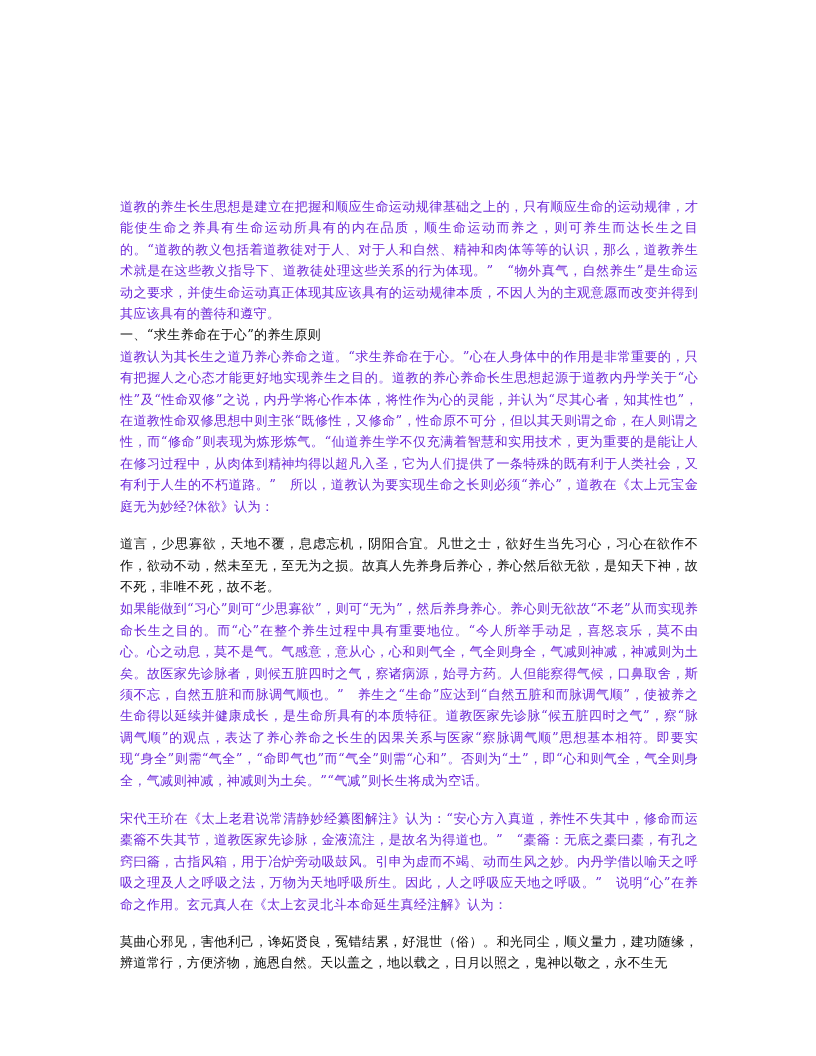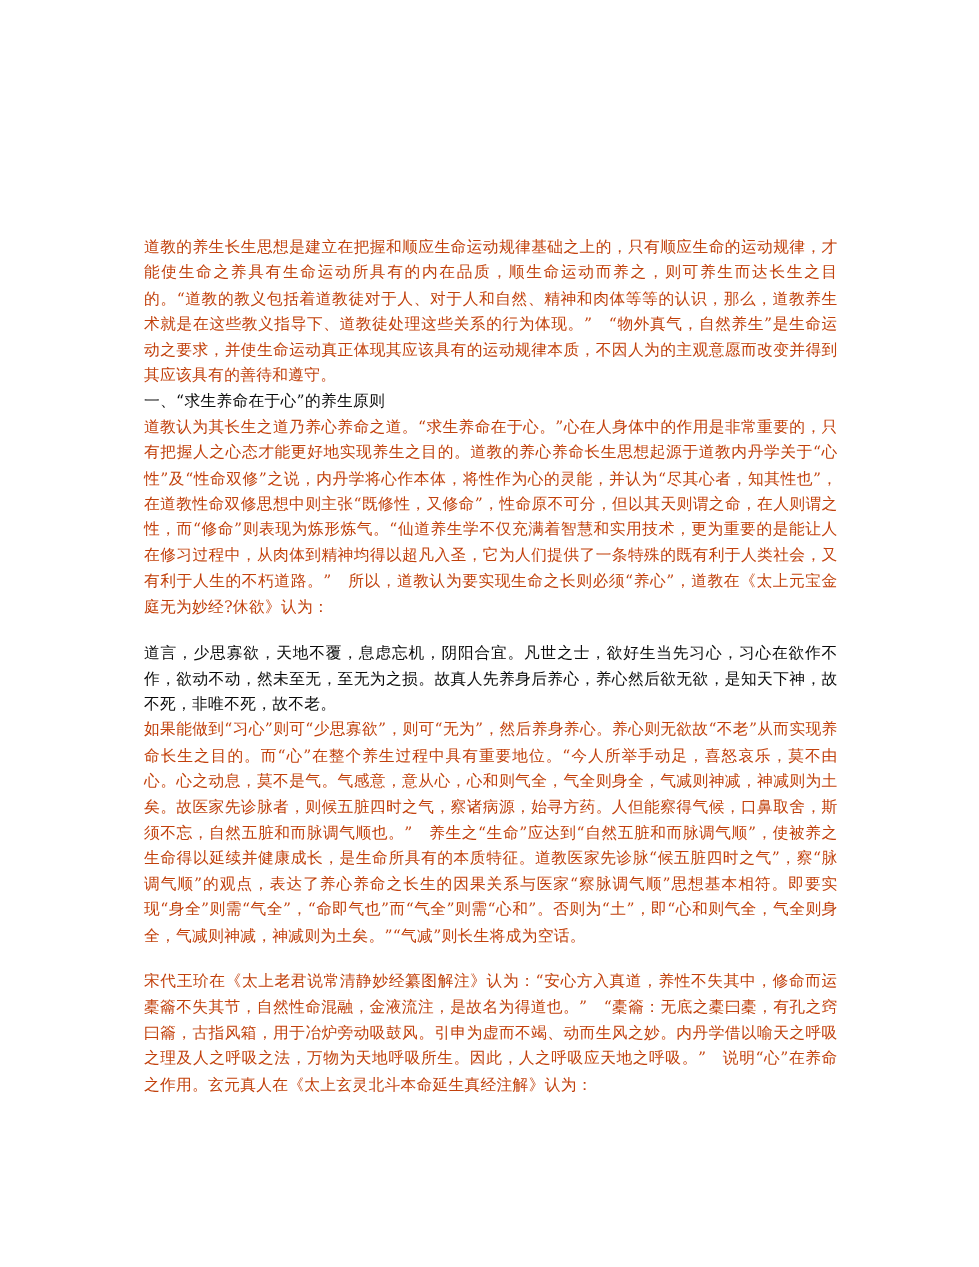--- a/index.html
+++ b/index.html
@@ -33,7 +33,7 @@
     text-justify: inter-ideograph;
     letter-spacing: 0.02em;
     word-break: break-all;
-    color: #c2410c;
+    color: #6d28d9;
   }
   p.para + p.para {
     margin-top: 17px;

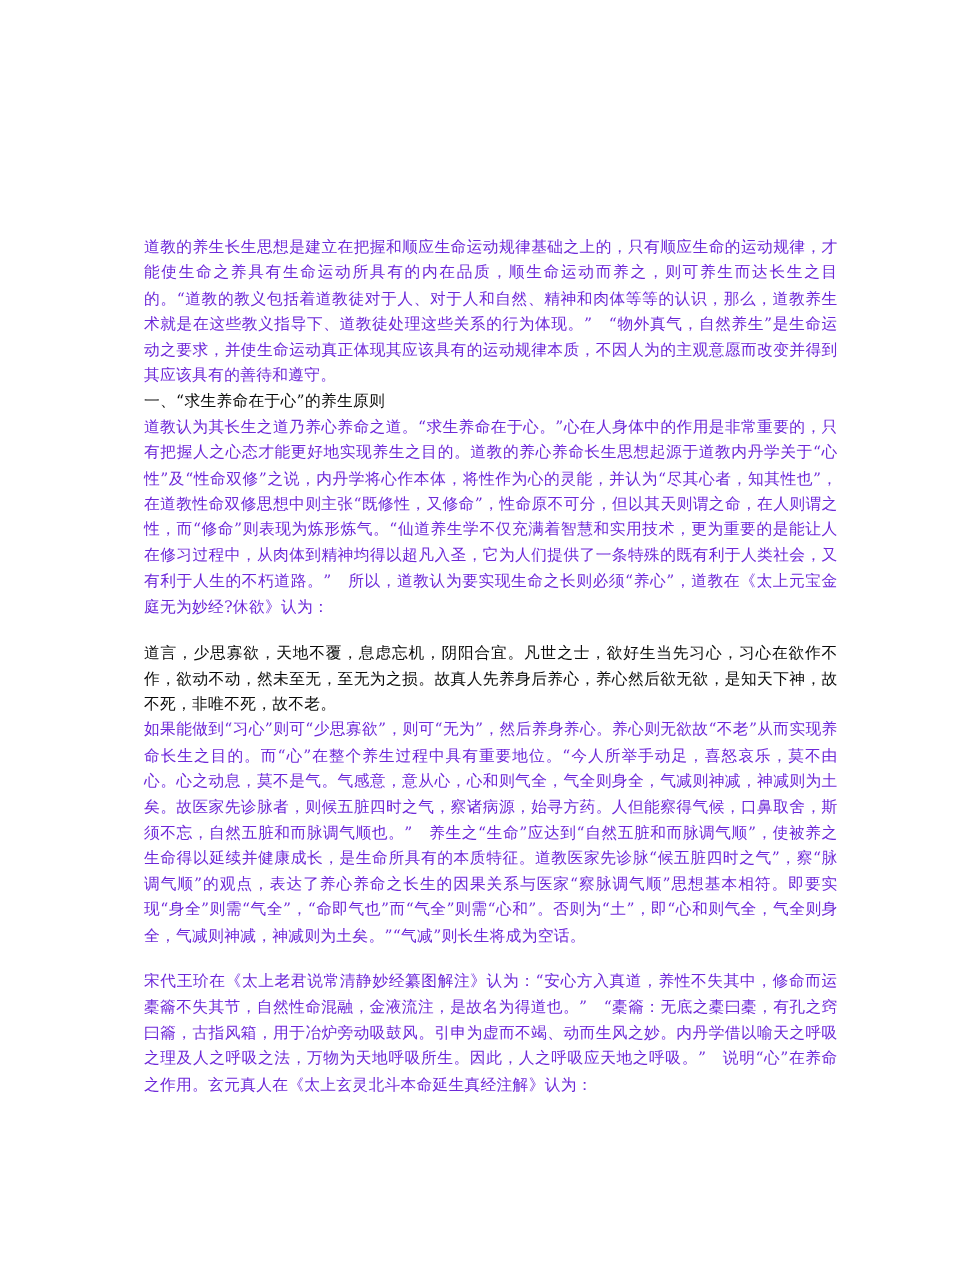--- a/index.html
+++ b/index.html
@@ -77,7 +77,7 @@
 
     <p class="para">如果能做到“习心”则可“少思寡欲”，则可“无为”，然后养身养心。养心则无欲故“不老”从而实现养命长生之目的。而“心”在整个养生过程中具有重要地位。“今人所举手动足，喜怒哀乐，莫不由心。心之动息，莫不是气。气感意，意从心，心和则气全，气全则身全，气减则神减，神减则为土矣。故医家先诊脉者，则候五脏四时之气，察诸病源，始寻方药。人但能察得气候，口鼻取舍，斯须不忘，自然五脏和而脉调气顺也。”　养生之“生命”应达到“自然五脏和而脉调气顺”，使被养之生命得以延续并健康成长，是生命所具有的本质特征。道教医家先诊脉“候五脏四时之气”，察“脉调气顺”的观点，表达了养心养命之长生的因果关系与医家“察脉调气顺”思想基本相符。即要实现“身全”则需“气全”，“命即气也”而“气全”则需“心和”。否则为“土”，即“心和则气全，气全则身全，气减则神减，神减则为土矣。”“气减”则长生将成为空话。</p>
 
-    <p class="para">宋代王玠在《太上老君说常清静妙经纂图解注》认为：“安心方入真道，养性不失其中，修命而运橐籥不失其节，自然性命混融，金液流注，是故名为得道也。”　“橐籥：无底之橐曰橐，有孔之窍曰籥，古指风箱，用于冶炉旁动吸鼓风。引申为虚而不竭、动而生风之妙。内丹学借以喻天之呼吸之理及人之呼吸之法，万物为天地呼吸所生。因此，人之呼吸应天地之呼吸。”　说明“心”在养命之作用。玄元真人在《太上玄灵北斗本命延生真经注解》认为：</p>
+    <p class="para">宋代王玠在《太上老君说常清静妙经纂图解注》认为：“安心方入真道，养性不失其中，修命而运橐籥不失其节，道教医家先诊脉，金液流注，是故名为得道也。”　“橐籥：无底之橐曰橐，有孔之窍曰籥，古指风箱，用于冶炉旁动吸鼓风。引申为虚而不竭、动而生风之妙。内丹学借以喻天之呼吸之理及人之呼吸之法，万物为天地呼吸所生。因此，人之呼吸应天地之呼吸。”　说明“心”在养命之作用。玄元真人在《太上玄灵北斗本命延生真经注解》认为：</p>
 
 
   </div>

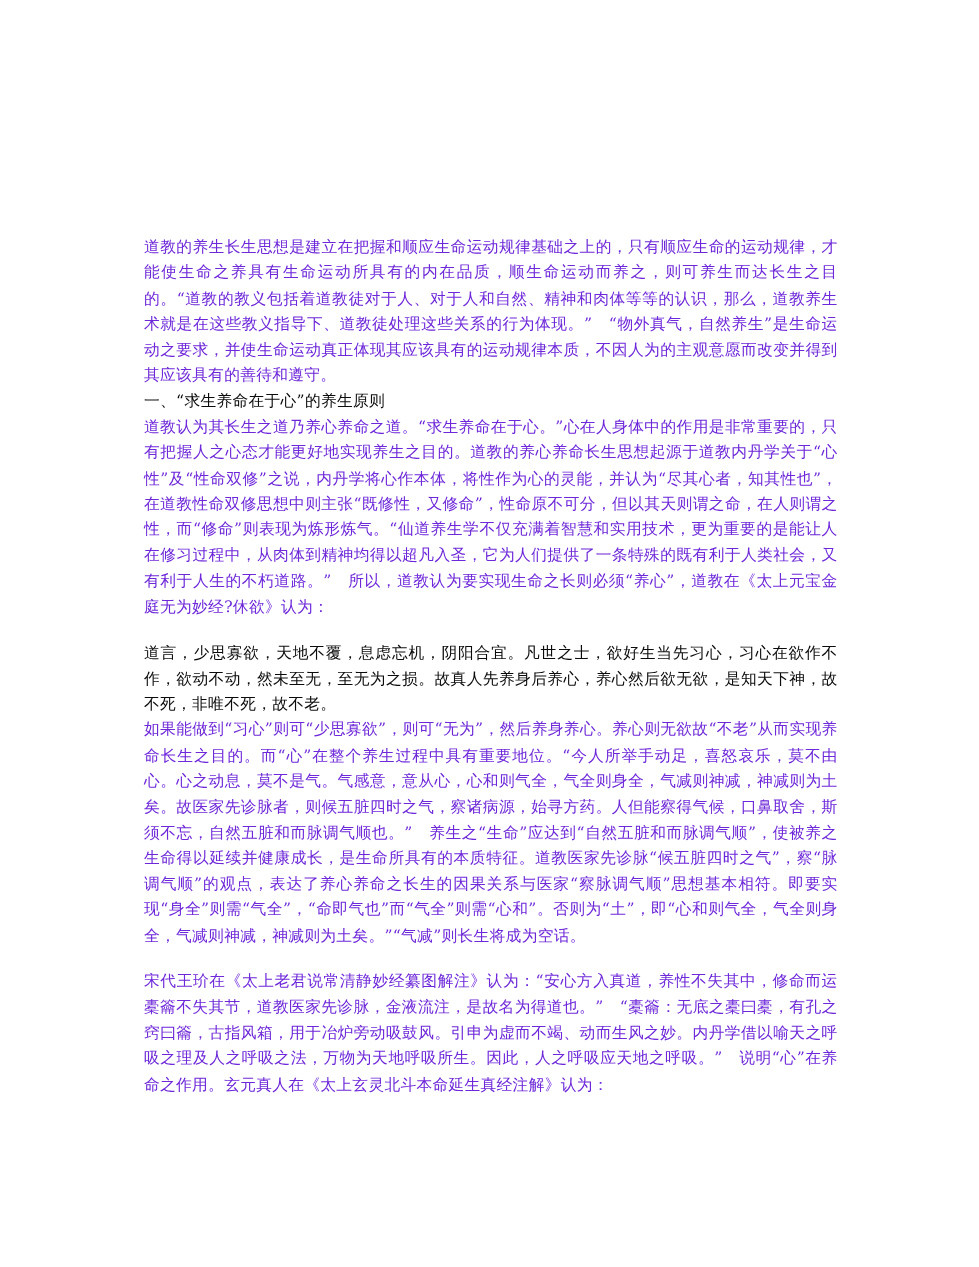--- a/index.html
+++ b/index.html
@@ -79,6 +79,7 @@
 
     <p class="para">宋代王玠在《太上老君说常清静妙经纂图解注》认为：“安心方入真道，养性不失其中，修命而运橐籥不失其节，道教医家先诊脉，金液流注，是故名为得道也。”　“橐籥：无底之橐曰橐，有孔之窍曰籥，古指风箱，用于冶炉旁动吸鼓风。引申为虚而不竭、动而生风之妙。内丹学借以喻天之呼吸之理及人之呼吸之法，万物为天地呼吸所生。因此，人之呼吸应天地之呼吸。”　说明“心”在养命之作用。玄元真人在《太上玄灵北斗本命延生真经注解》认为：</p>
 
+    <p class="quote">莫曲心邪见，害他利己，谗妬贤良，冤错结累，好混世（俗）。和光同尘，顺义量力，建功随缘，辨道常行，方便济物，施恩自然。天以盖之，地以载之，日月以照之，鬼神以敬之，永不生无</p>
 
   </div>
 </div>

